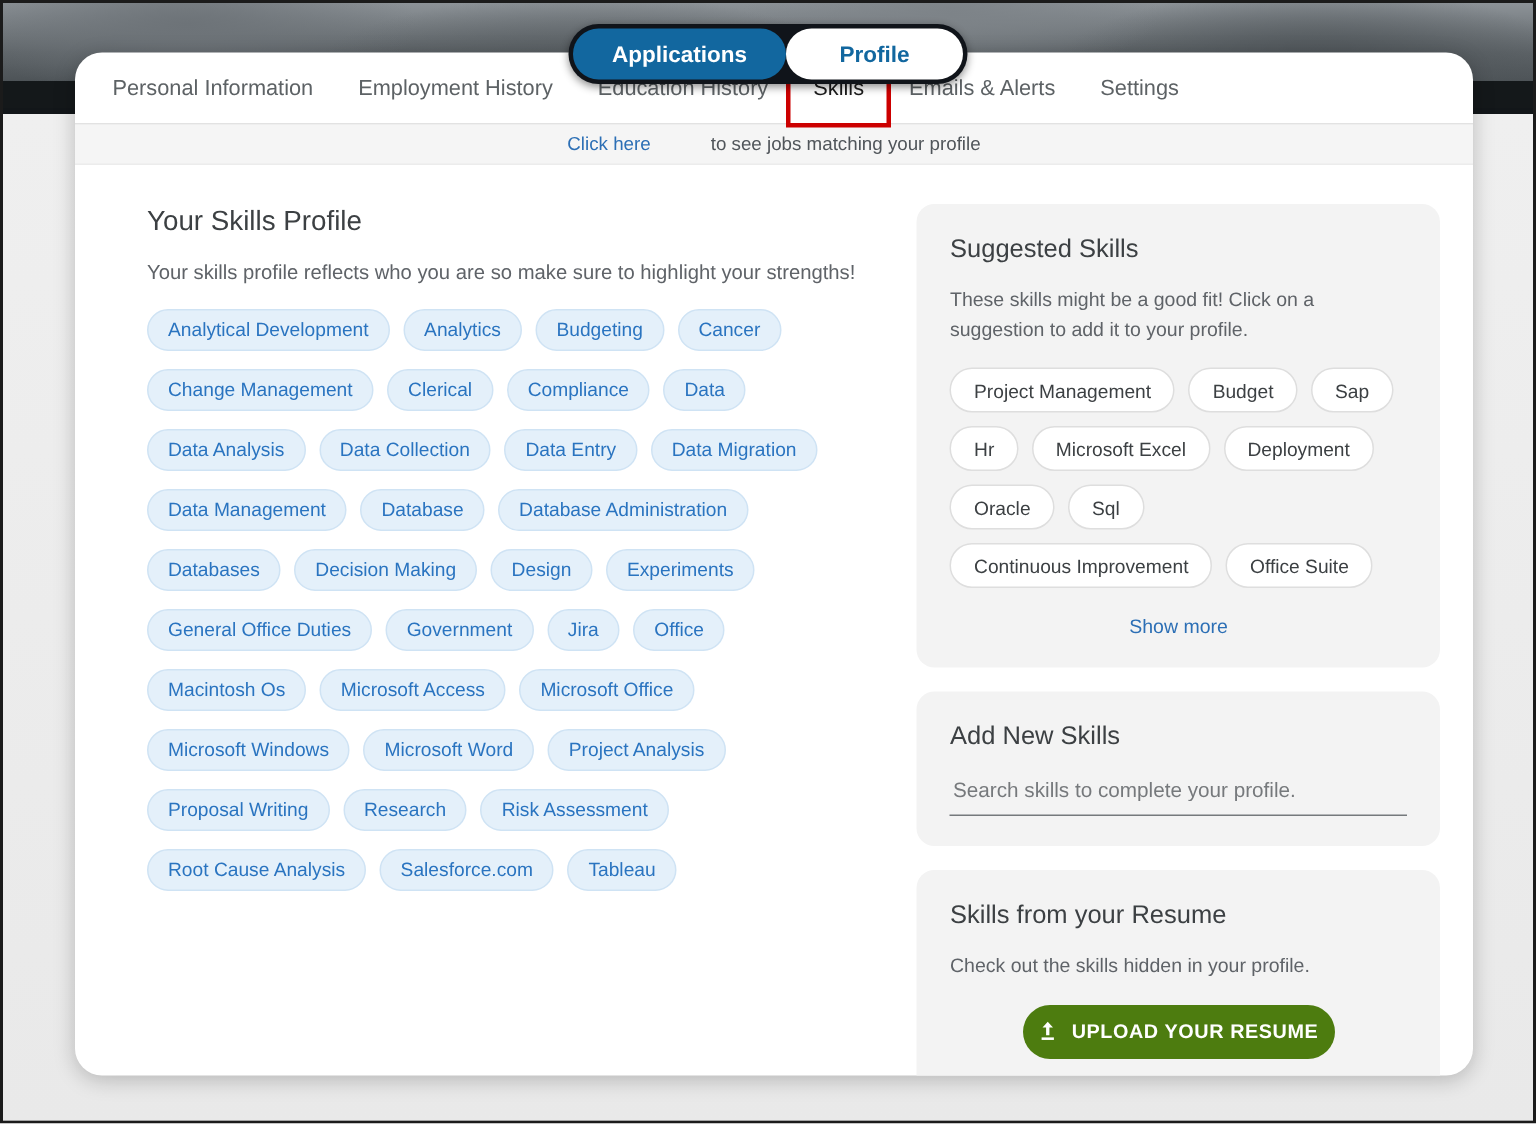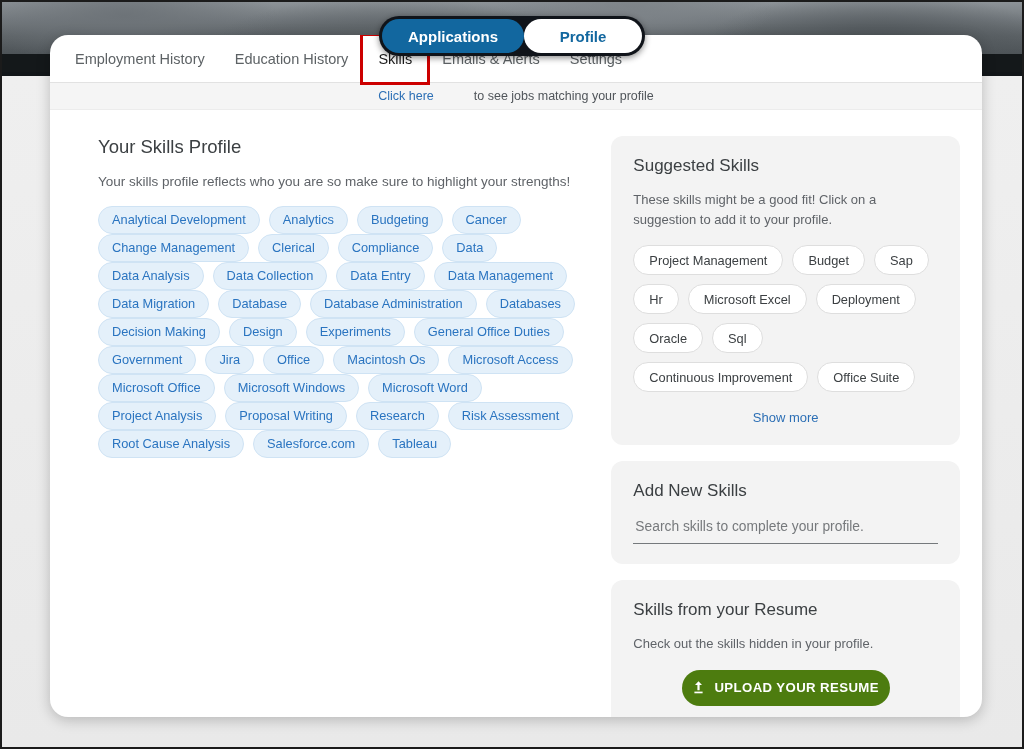--- a/index.html
+++ b/index.html
@@ -208,6 +208,7 @@
   <div class="card">
 
     <div class="tabs">
+      <div class="tab">Personal Information</div>
       <div class="tab">Employment History</div>
       <div class="tab">Education History</div>
       <div class="tab active highlight">Skills</div>

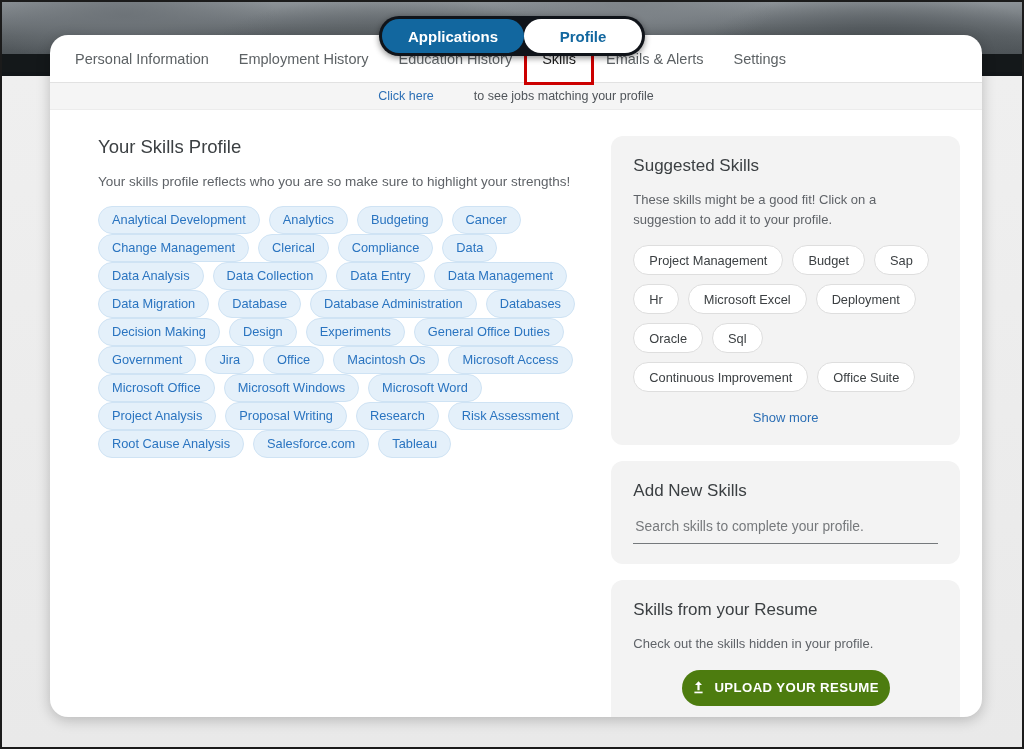--- a/index.html
+++ b/index.html
@@ -116,7 +116,7 @@
     margin-bottom: 14px;
   }
   
-  .chips { display: flex; flex-wrap: wrap; gap: 0 9px; }
+  .chips { display: flex; flex-wrap: wrap; gap: 12px 9px; }
   .chip {
     display: inline-flex; align-items: center;
     height: 28px; padding: 0 13px;

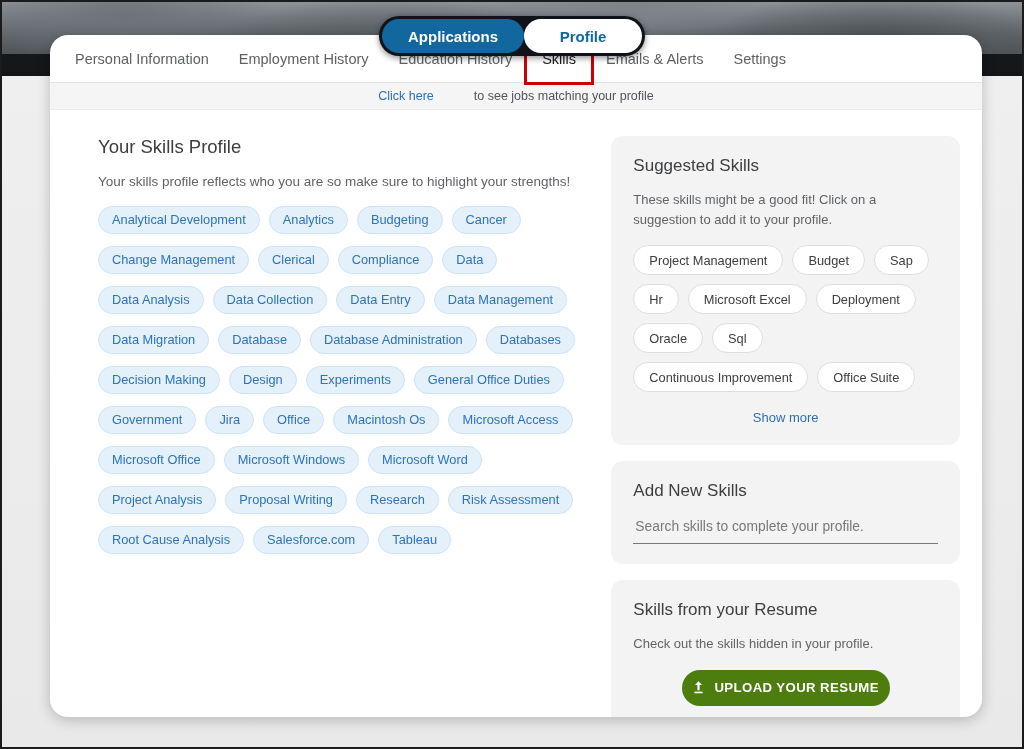--- a/index.html
+++ b/index.html
@@ -238,8 +238,8 @@
             <div class="chip">Data Analysis</div>
             <div class="chip">Data Collection</div>
             <div class="chip">Data Entry</div>
+            <div class="chip">Data Migration</div>
             <div class="chip">Data Management</div>
-            <div class="chip">Data Migration</div>
             <div class="chip">Database</div>
             <div class="chip">Database Administration</div>
             <div class="chip">Databases</div>

